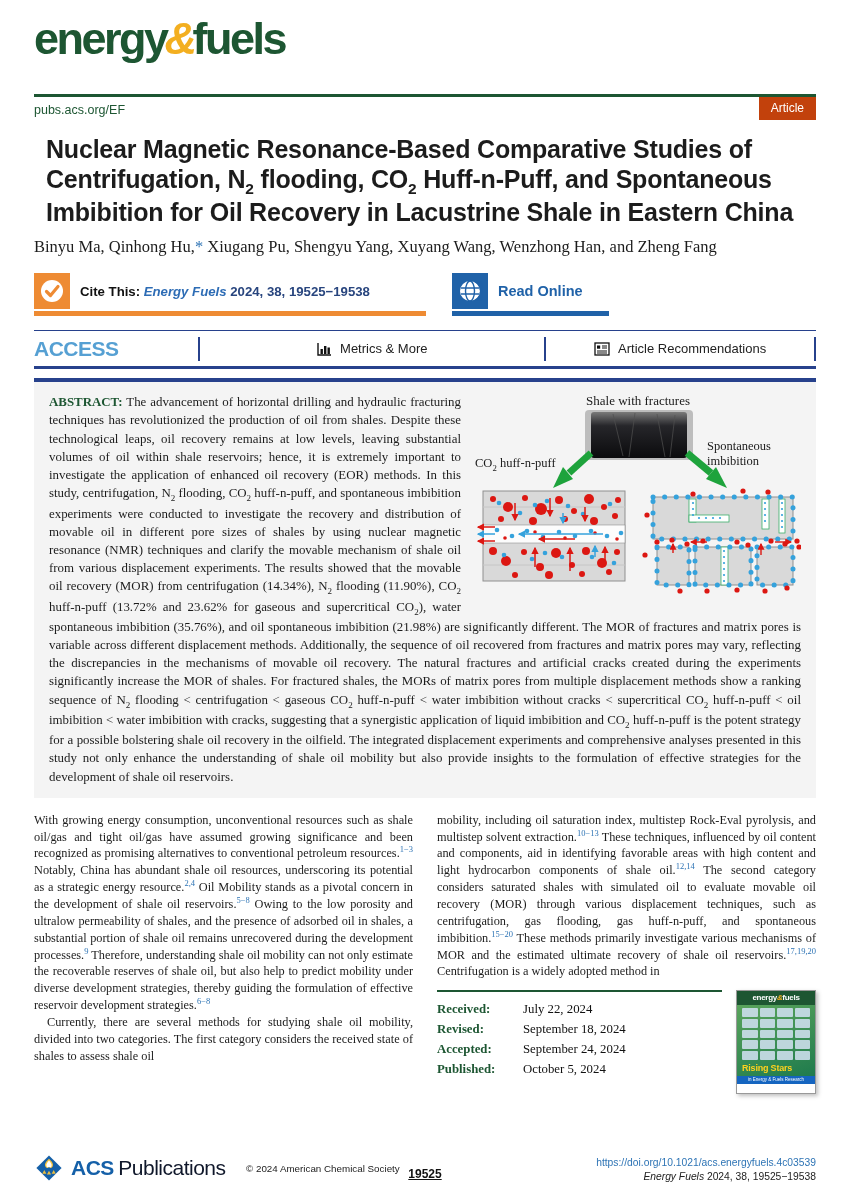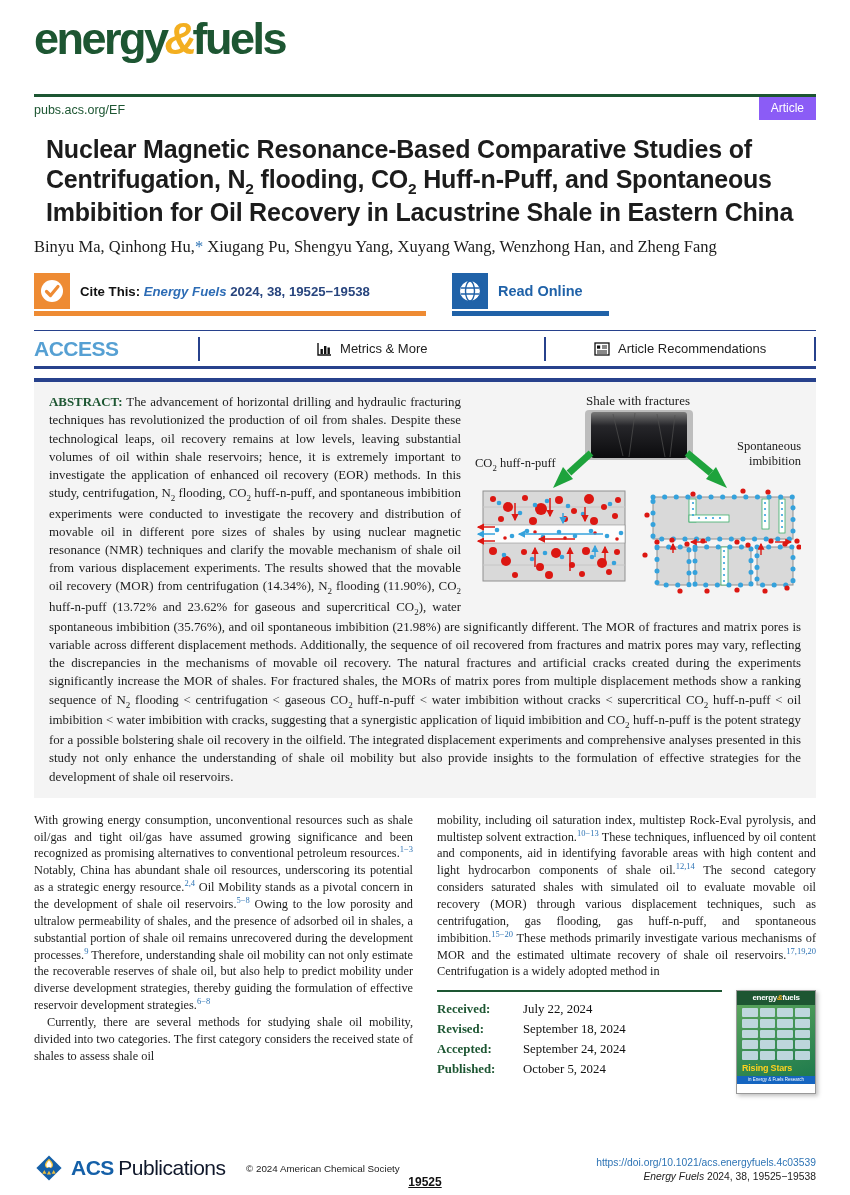--- a/index.html
+++ b/index.html
@@ -10,7 +10,7 @@
   .logo .amp{color:#f3af20;font-style:italic;margin:0 -2px;}
   .rule-row{margin-top:33px;border-top:3px solid #1d5632;display:flex;justify-content:space-between;align-items:flex-start;}
   .site-url{color:#1d5632;font-size:12.5px;padding-top:6px;cursor:pointer;}
-  .article-badge{background:#8b5cf6;color:#fff;font-size:12px;padding:4px 12px 5px;}
+  .article-badge{background:#c2410c;color:#fff;font-size:12px;padding:4px 12px 5px;}
   
   .title{font-size:25px;font-weight:bold;letter-spacing:-0.2px;line-height:1.18;margin:15px 12px 0;color:#1c1c1c;}
   .title sub{font-size:62%;}

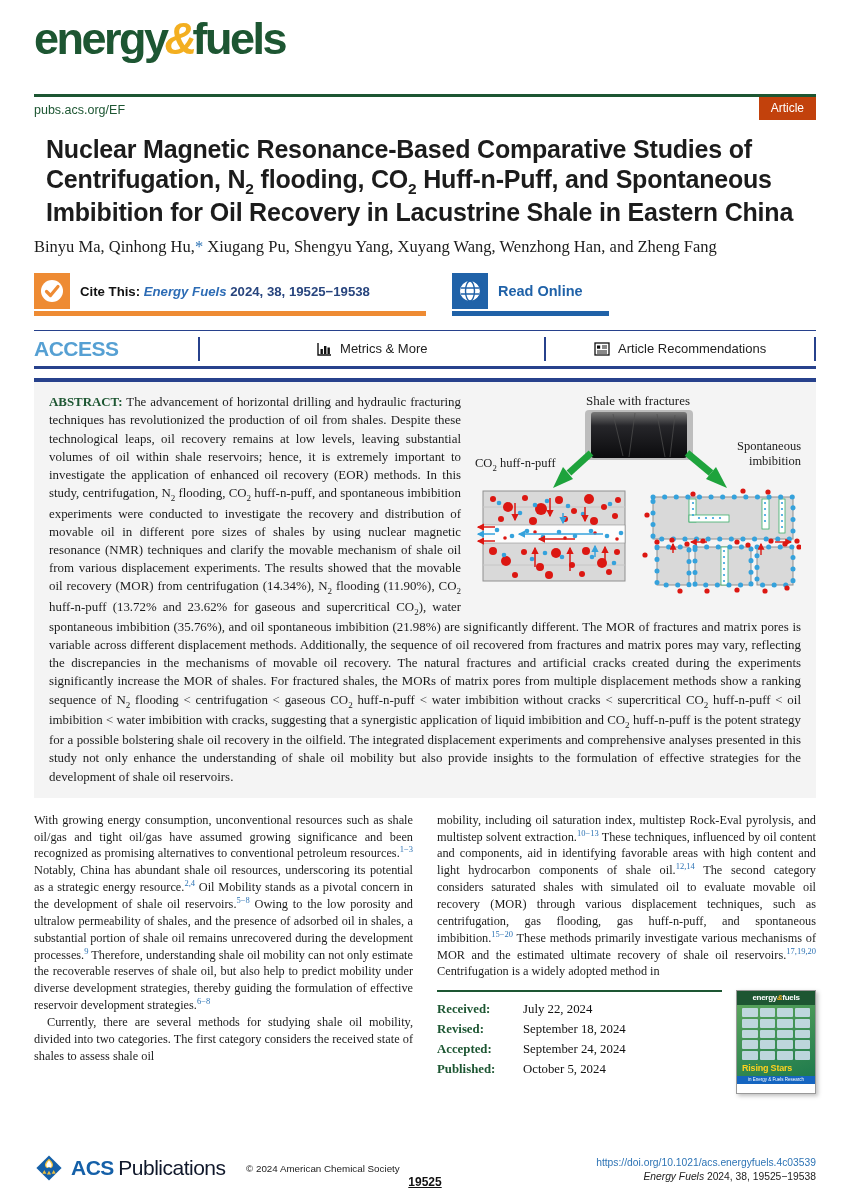--- a/index.html
+++ b/index.html
@@ -44,7 +44,7 @@
   .fig-label{position:absolute;font-family:"Liberation Serif",serif;color:#1a1a1a;}
   .fl-top{top:-3px;width:100%;text-align:center;font-size:13px;}
   .fl-left{top:60px;left:0;font-size:12.5px;}
-  .fl-right{top:44px;right:0;width:94px;text-align:right;font-size:12.5px;line-height:1.15;}
+  .fl-right{top:44px;right:0;width:94px;text-align:left;font-size:12.5px;line-height:1.15;}
   
   .columns{display:flex;gap:24px;margin-top:14px;font-family:"Liberation Serif",serif;
            font-size:12.3px;line-height:1.37;text-align:justify;color:#1c1c1c;}

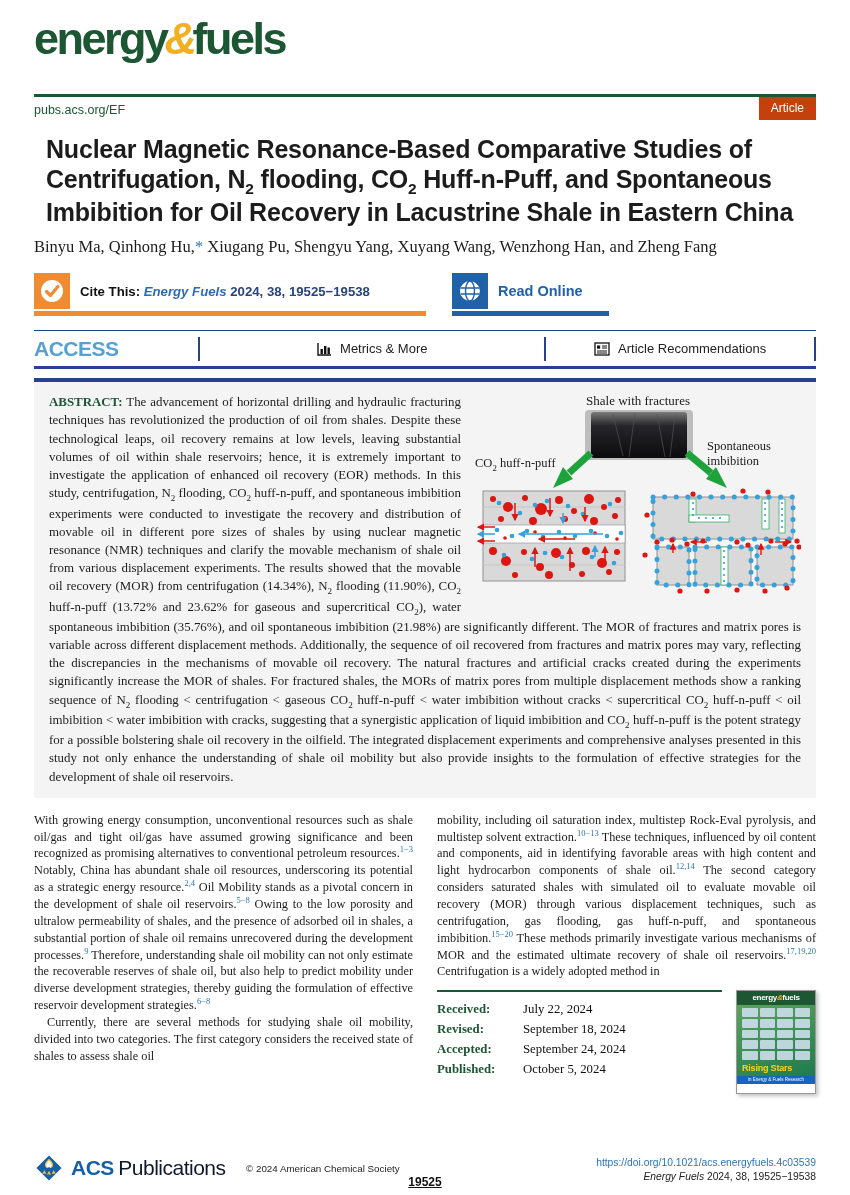--- a/index.html
+++ b/index.html
@@ -76,7 +76,7 @@
   .acs1{color:#1560a8;font-weight:bold;font-size:21px;letter-spacing:-0.5px;}
   .acs2{color:#0f172a;font-size:21px;letter-spacing:-0.5px;}
   .copyright{position:absolute;left:212px;top:12px;font-size:9.8px;color:#222;}
-  .pagenum{position:absolute;left:50%;transform:translateX(-50%);top:24px;font-weight:bold;font-size:12px;color:#111;text-decoration:underline;}
+  .pagenum{position:absolute;left:50%;transform:translateX(-50%);top:16px;font-weight:bold;font-size:12px;color:#111;text-decoration:underline;}
   .doi-block{position:absolute;right:0;top:5px;text-align:right;font-size:10.3px;line-height:1.4;}
   .doi{color:#2e74b5;cursor:pointer;}
   .cit{color:#222;}

